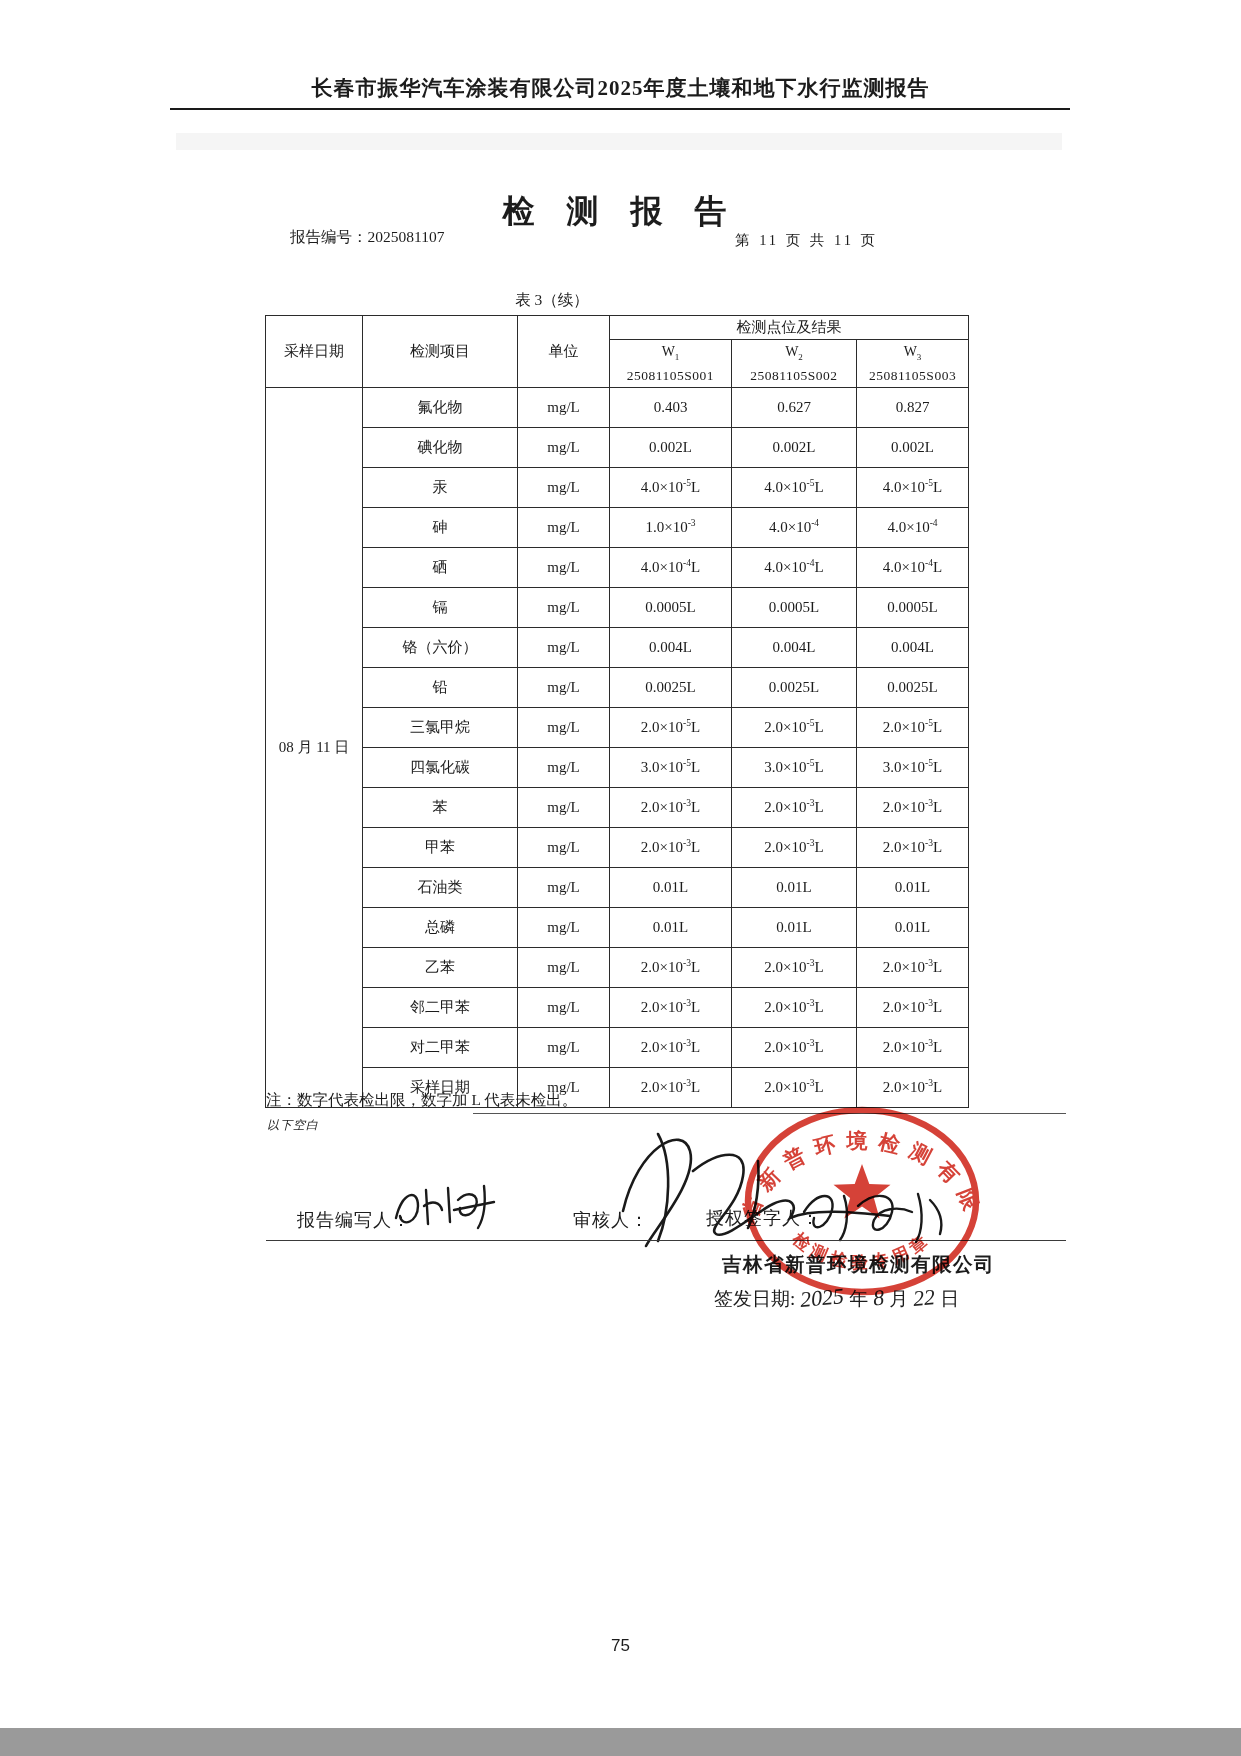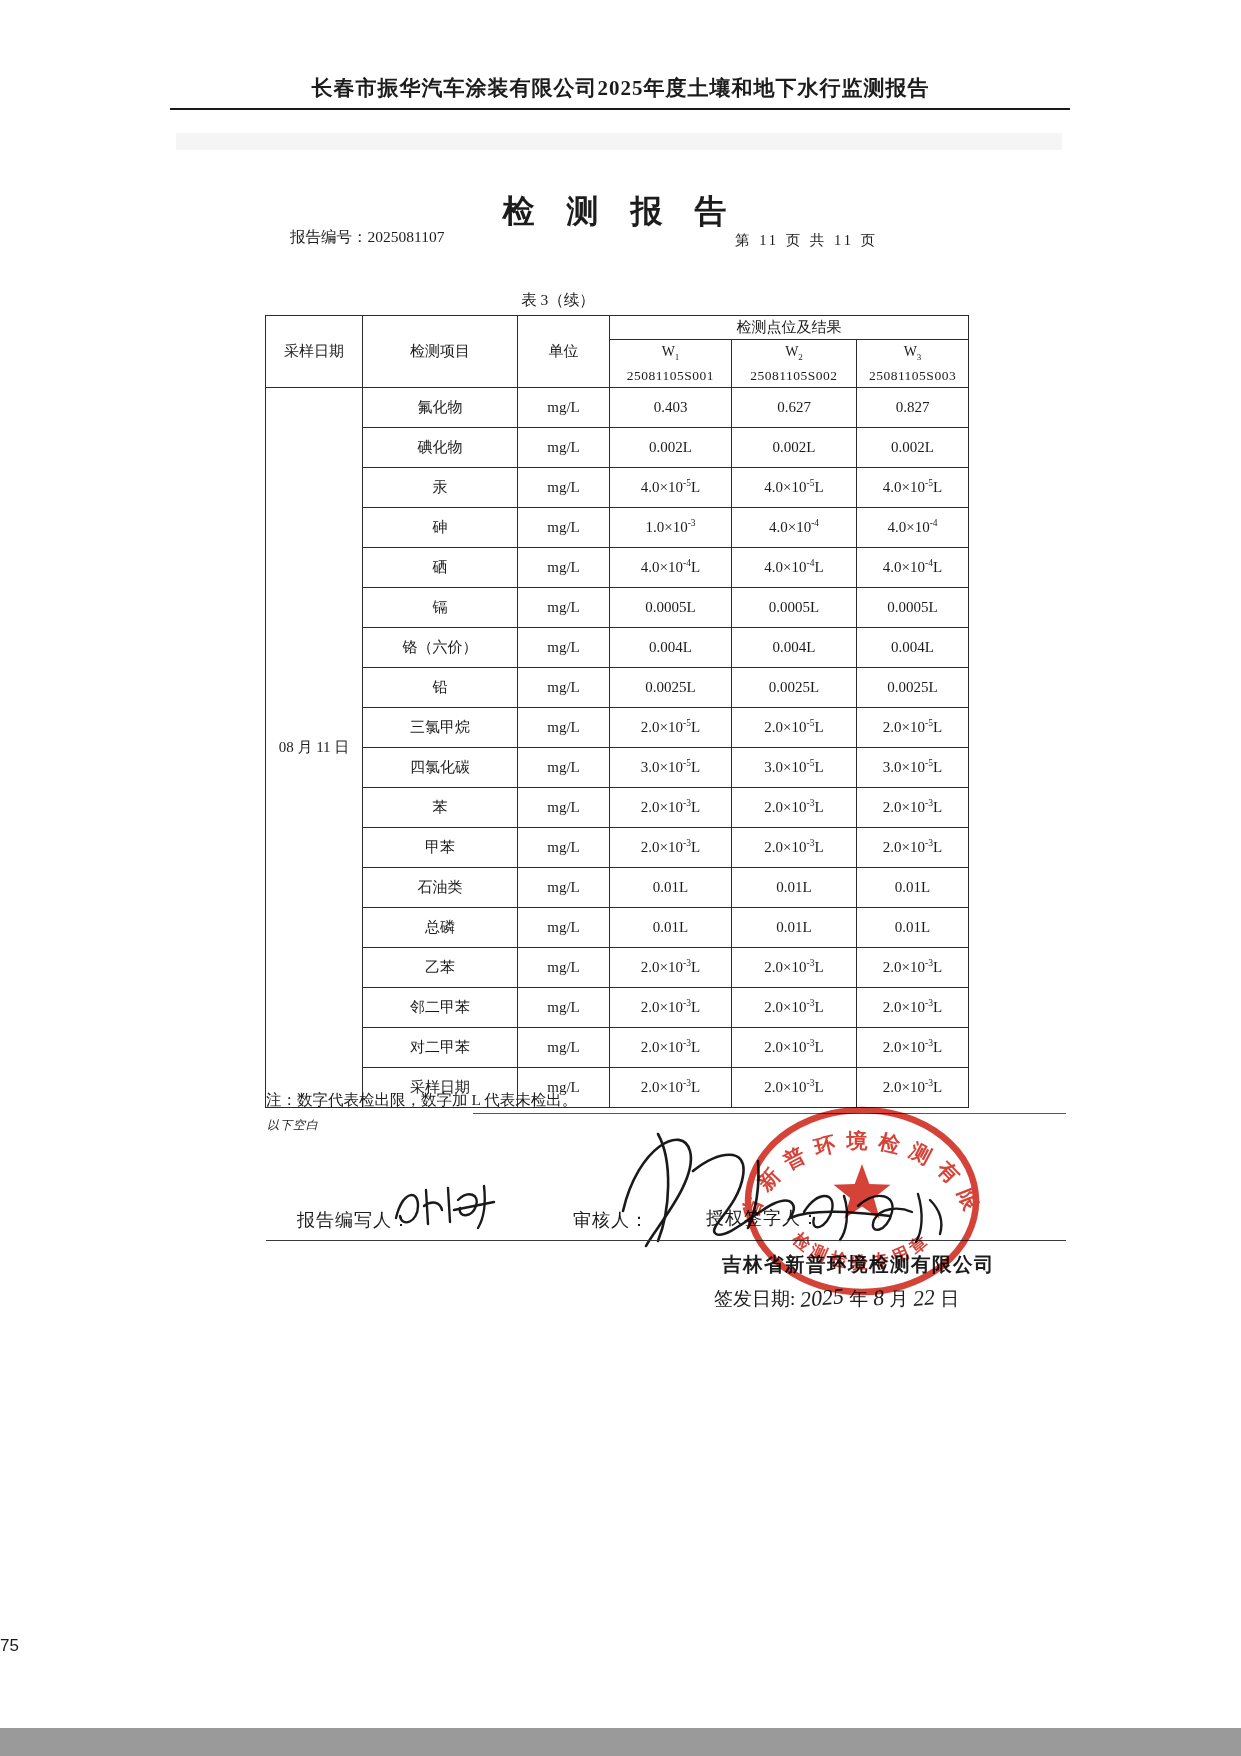--- a/index.html
+++ b/index.html
@@ -16,7 +16,7 @@
     font-size:32px;font-weight:bold;letter-spacing:12px;margin:0;}
   .report-no{position:absolute;left:290px;top:227px;font-size:15.5px;}
   .page-indicator{position:absolute;left:735px;top:231px;font-size:14.5px;letter-spacing:3px;}
-  .table-caption{position:absolute;left:263px;top:290px;width:590px;text-align:center;font-size:15.5px;}
+  .table-caption{position:absolute;left:257px;top:290px;width:590px;text-align:center;font-size:15.5px;}
   
   table.results{position:absolute;left:265px;top:315px;width:703px;border-collapse:collapse;table-layout:fixed;}
   table.results th,table.results td{

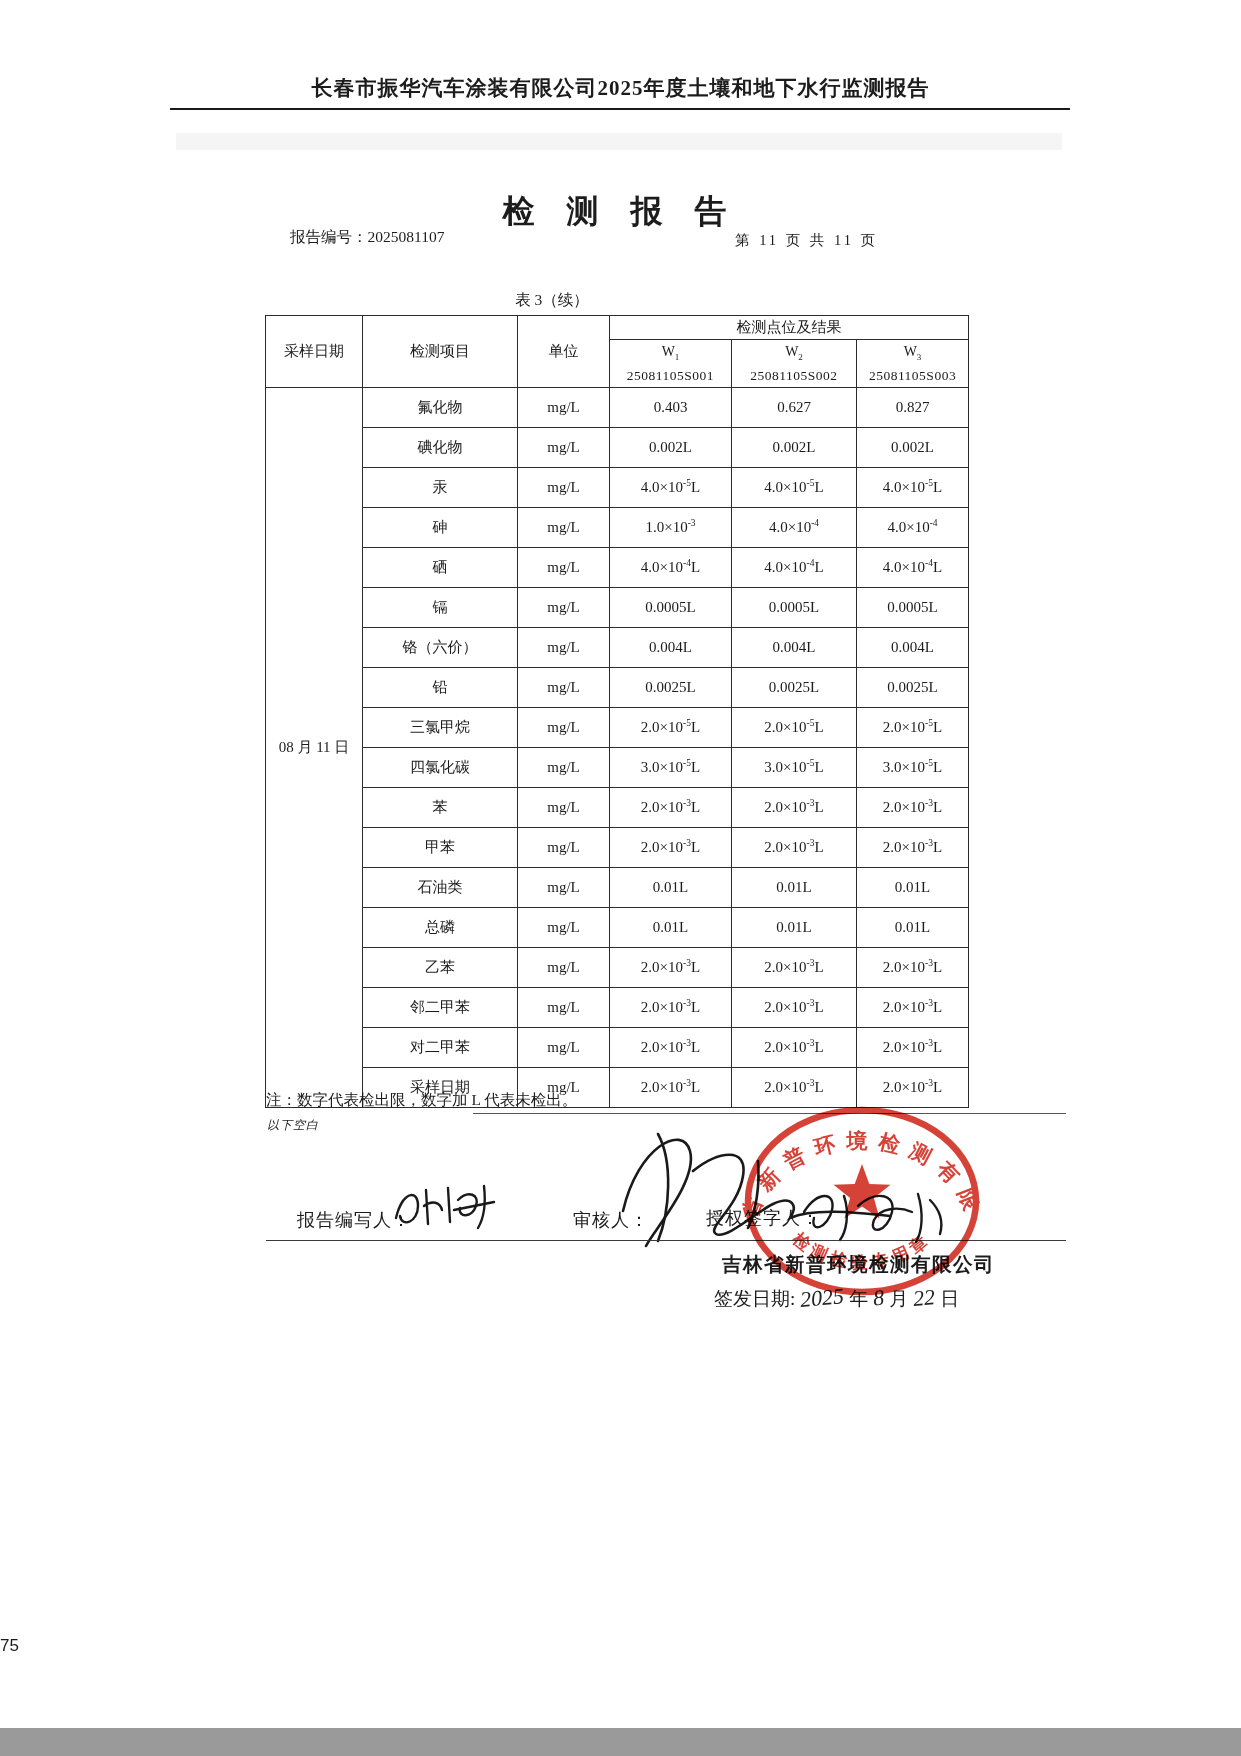--- a/index.html
+++ b/index.html
@@ -46,7 +46,7 @@
   .issue-date{position:absolute;left:714px;top:1285px;font-size:19px;white-space:nowrap;}
   .hw{display:inline-block;font-style:italic;font-size:22px;transform:rotate(-5deg);margin:0 5px;color:#222;}
   .stamp{position:absolute;left:740px;top:1104px;width:244px;height:200px;opacity:0.88;mix-blend-mode:multiply;}
-  .page-number{position:absolute;left:0;top:1636px;width:100%;
+  .page-number{position:absolute;left:0;top:1636px;width:100%;text-align:center;
     font-family:"Liberation Sans","DejaVu Sans",sans-serif;font-size:17px;}
 </style>
 </head>

